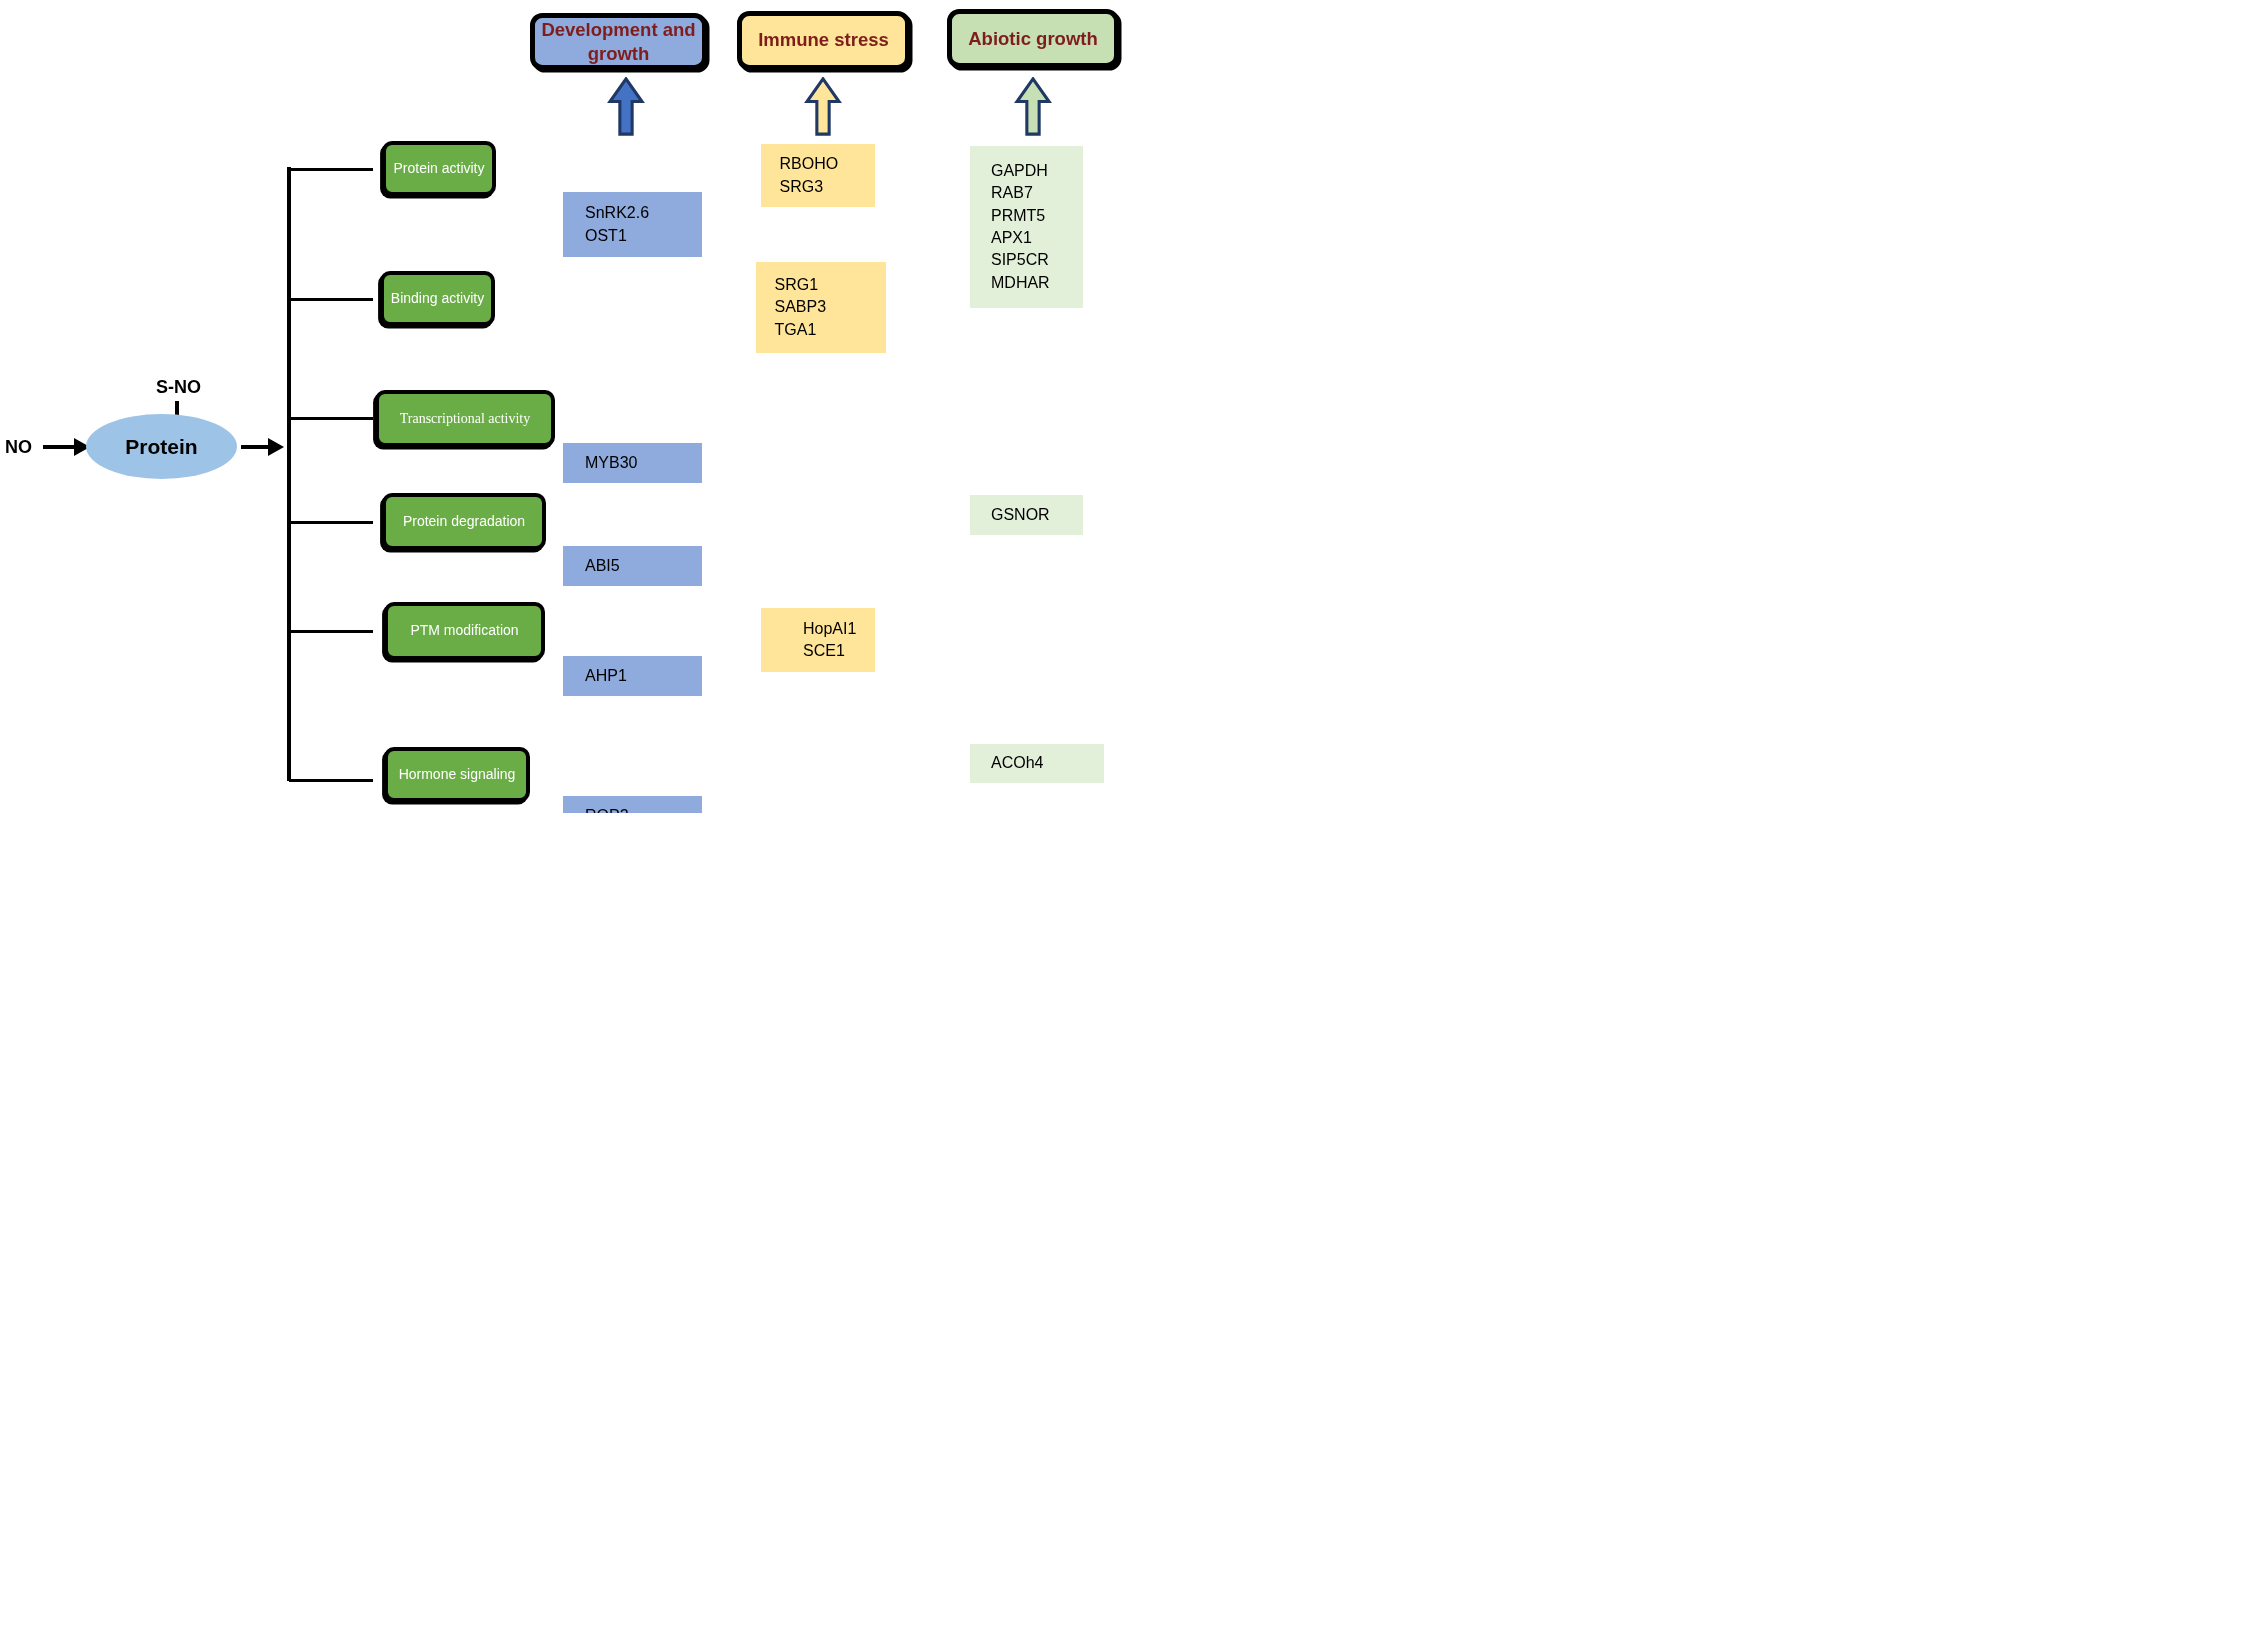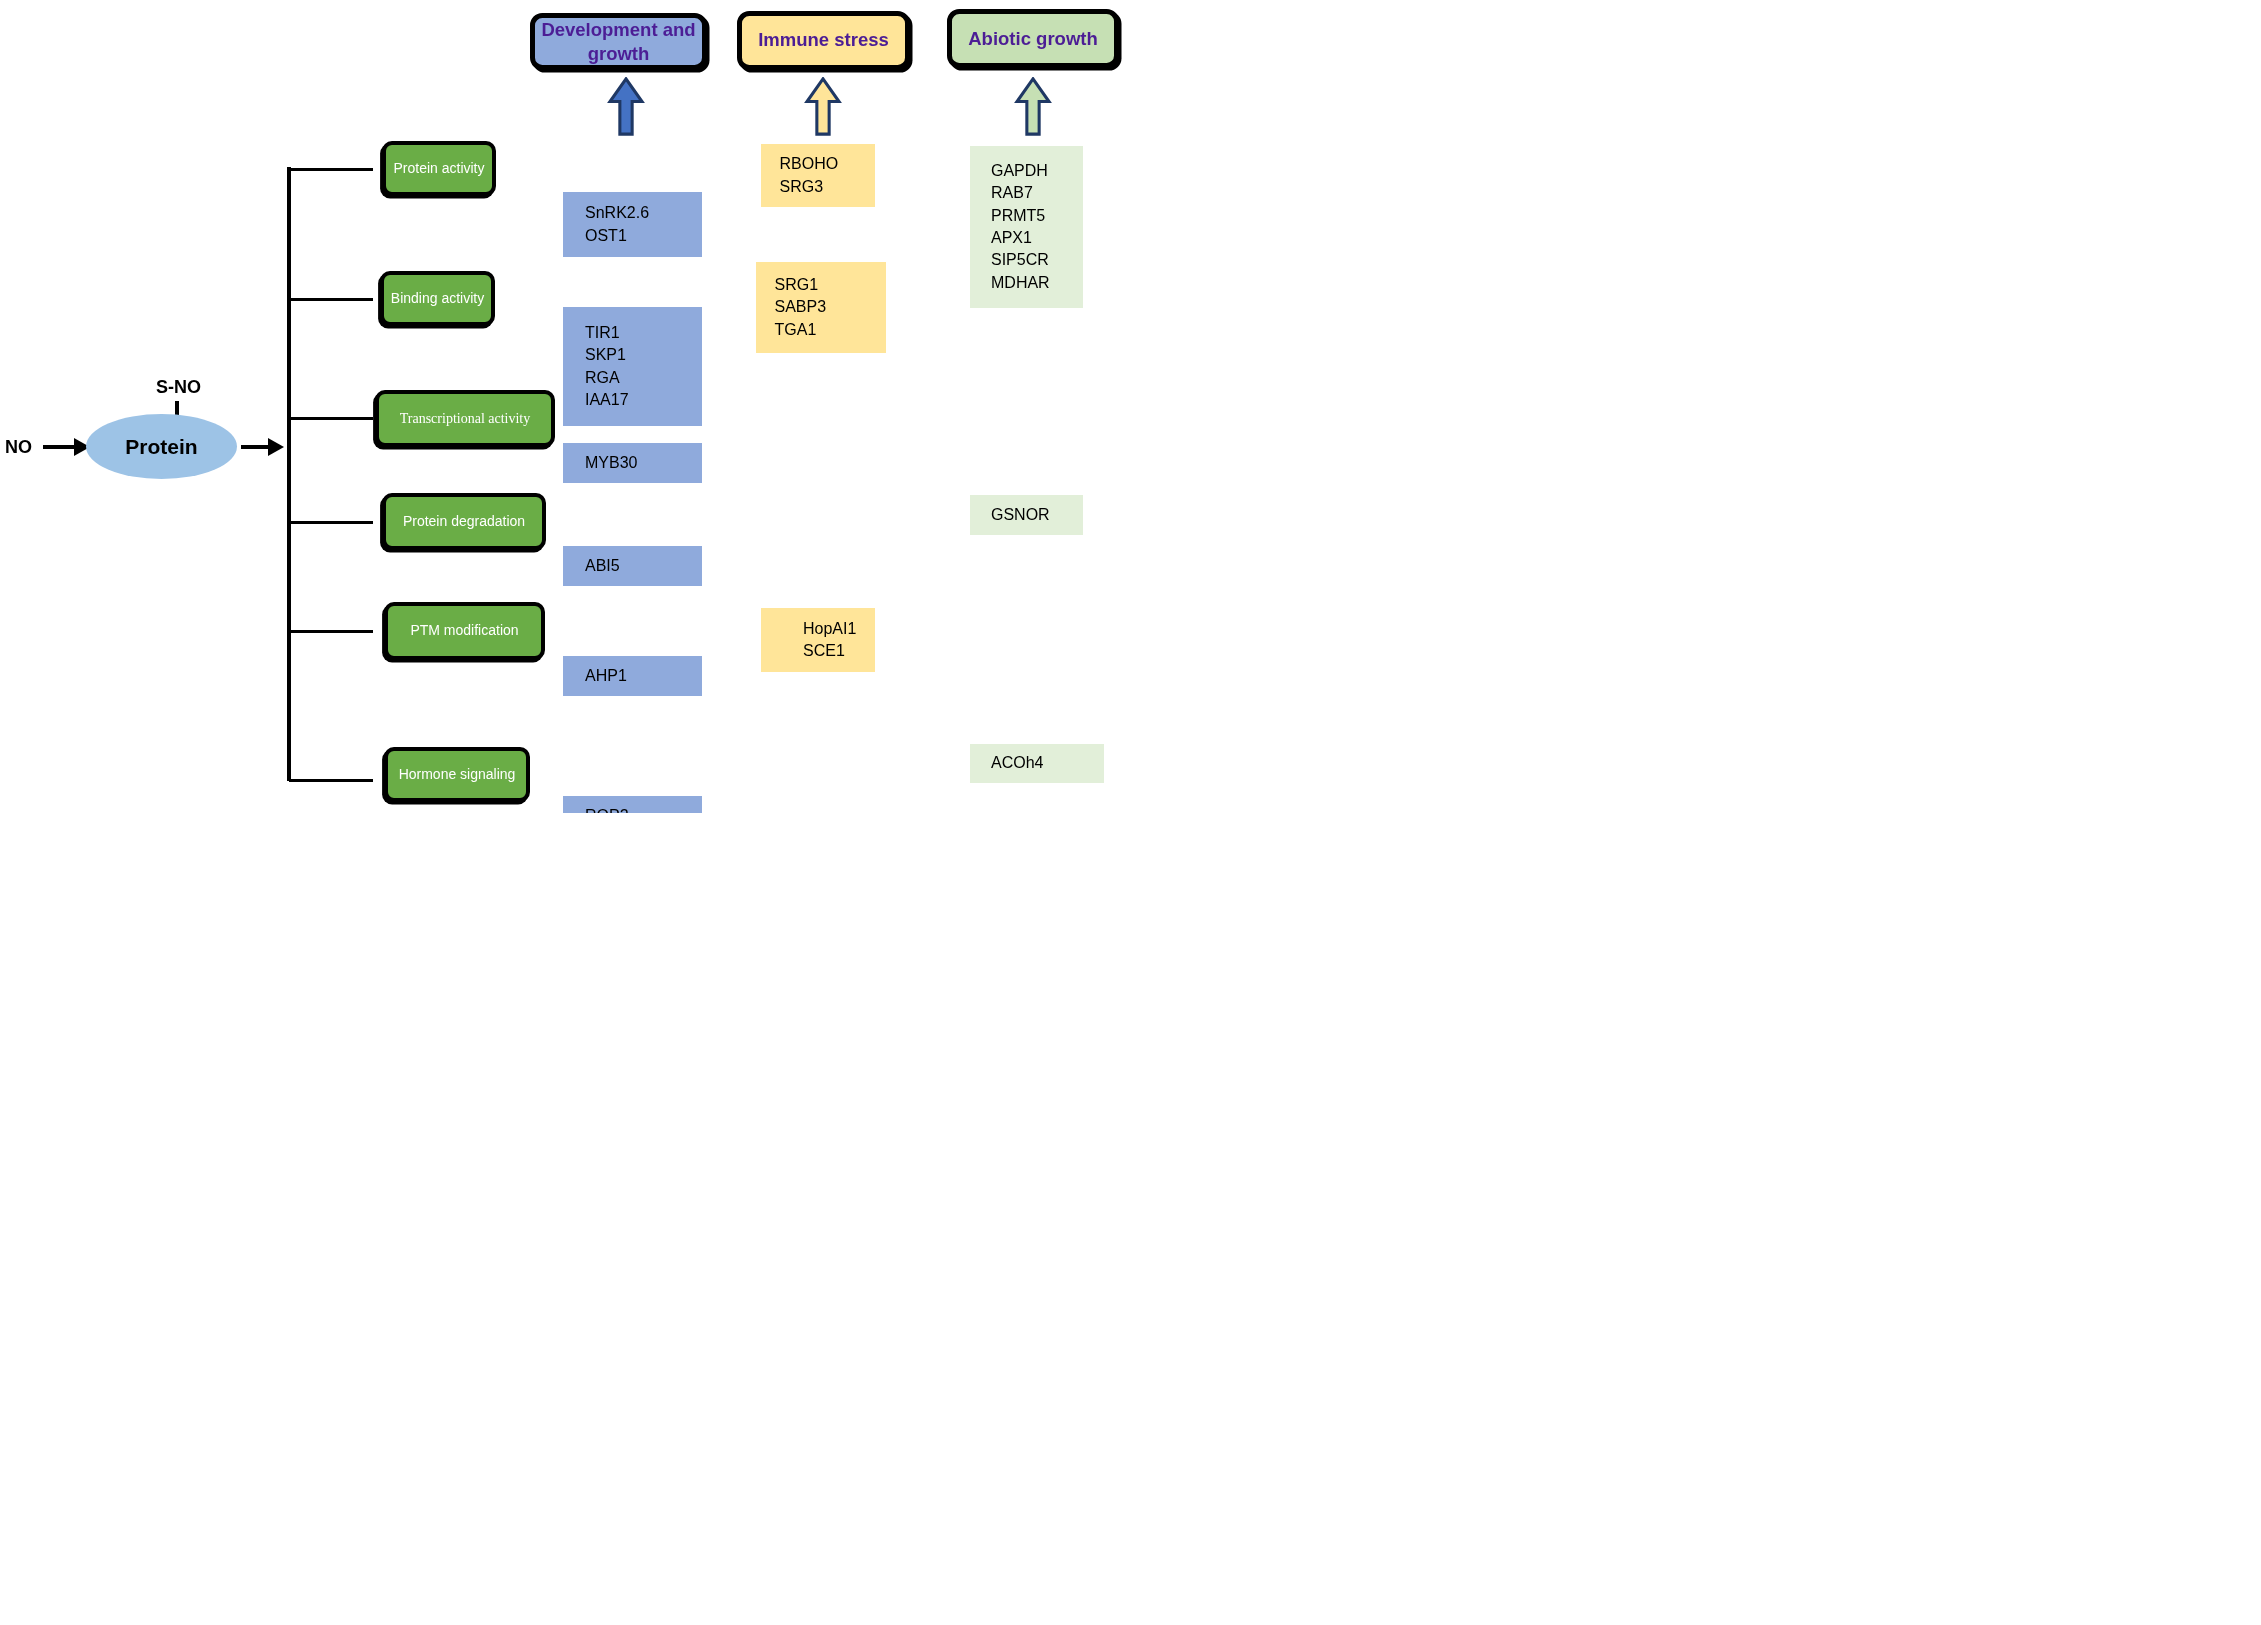--- a/index.html
+++ b/index.html
@@ -7,7 +7,7 @@
 
   
   .hdr{position:absolute;display:flex;align-items:center;justify-content:center;
-       text-align:center;font-weight:bold;font-size:18.5px;line-height:1.25;color:#4c1d95;
+       text-align:center;font-weight:bold;font-size:18.5px;line-height:1.25;color:#7f1d1d;
        border:5px solid #000;border-radius:12.3px;box-shadow:2.5px 2.5px 0 #000;box-sizing:border-box;padding:0 5px;}
   .hdr-dev{background:#8faadc;}
   .hdr-imm{background:#ffe599;}

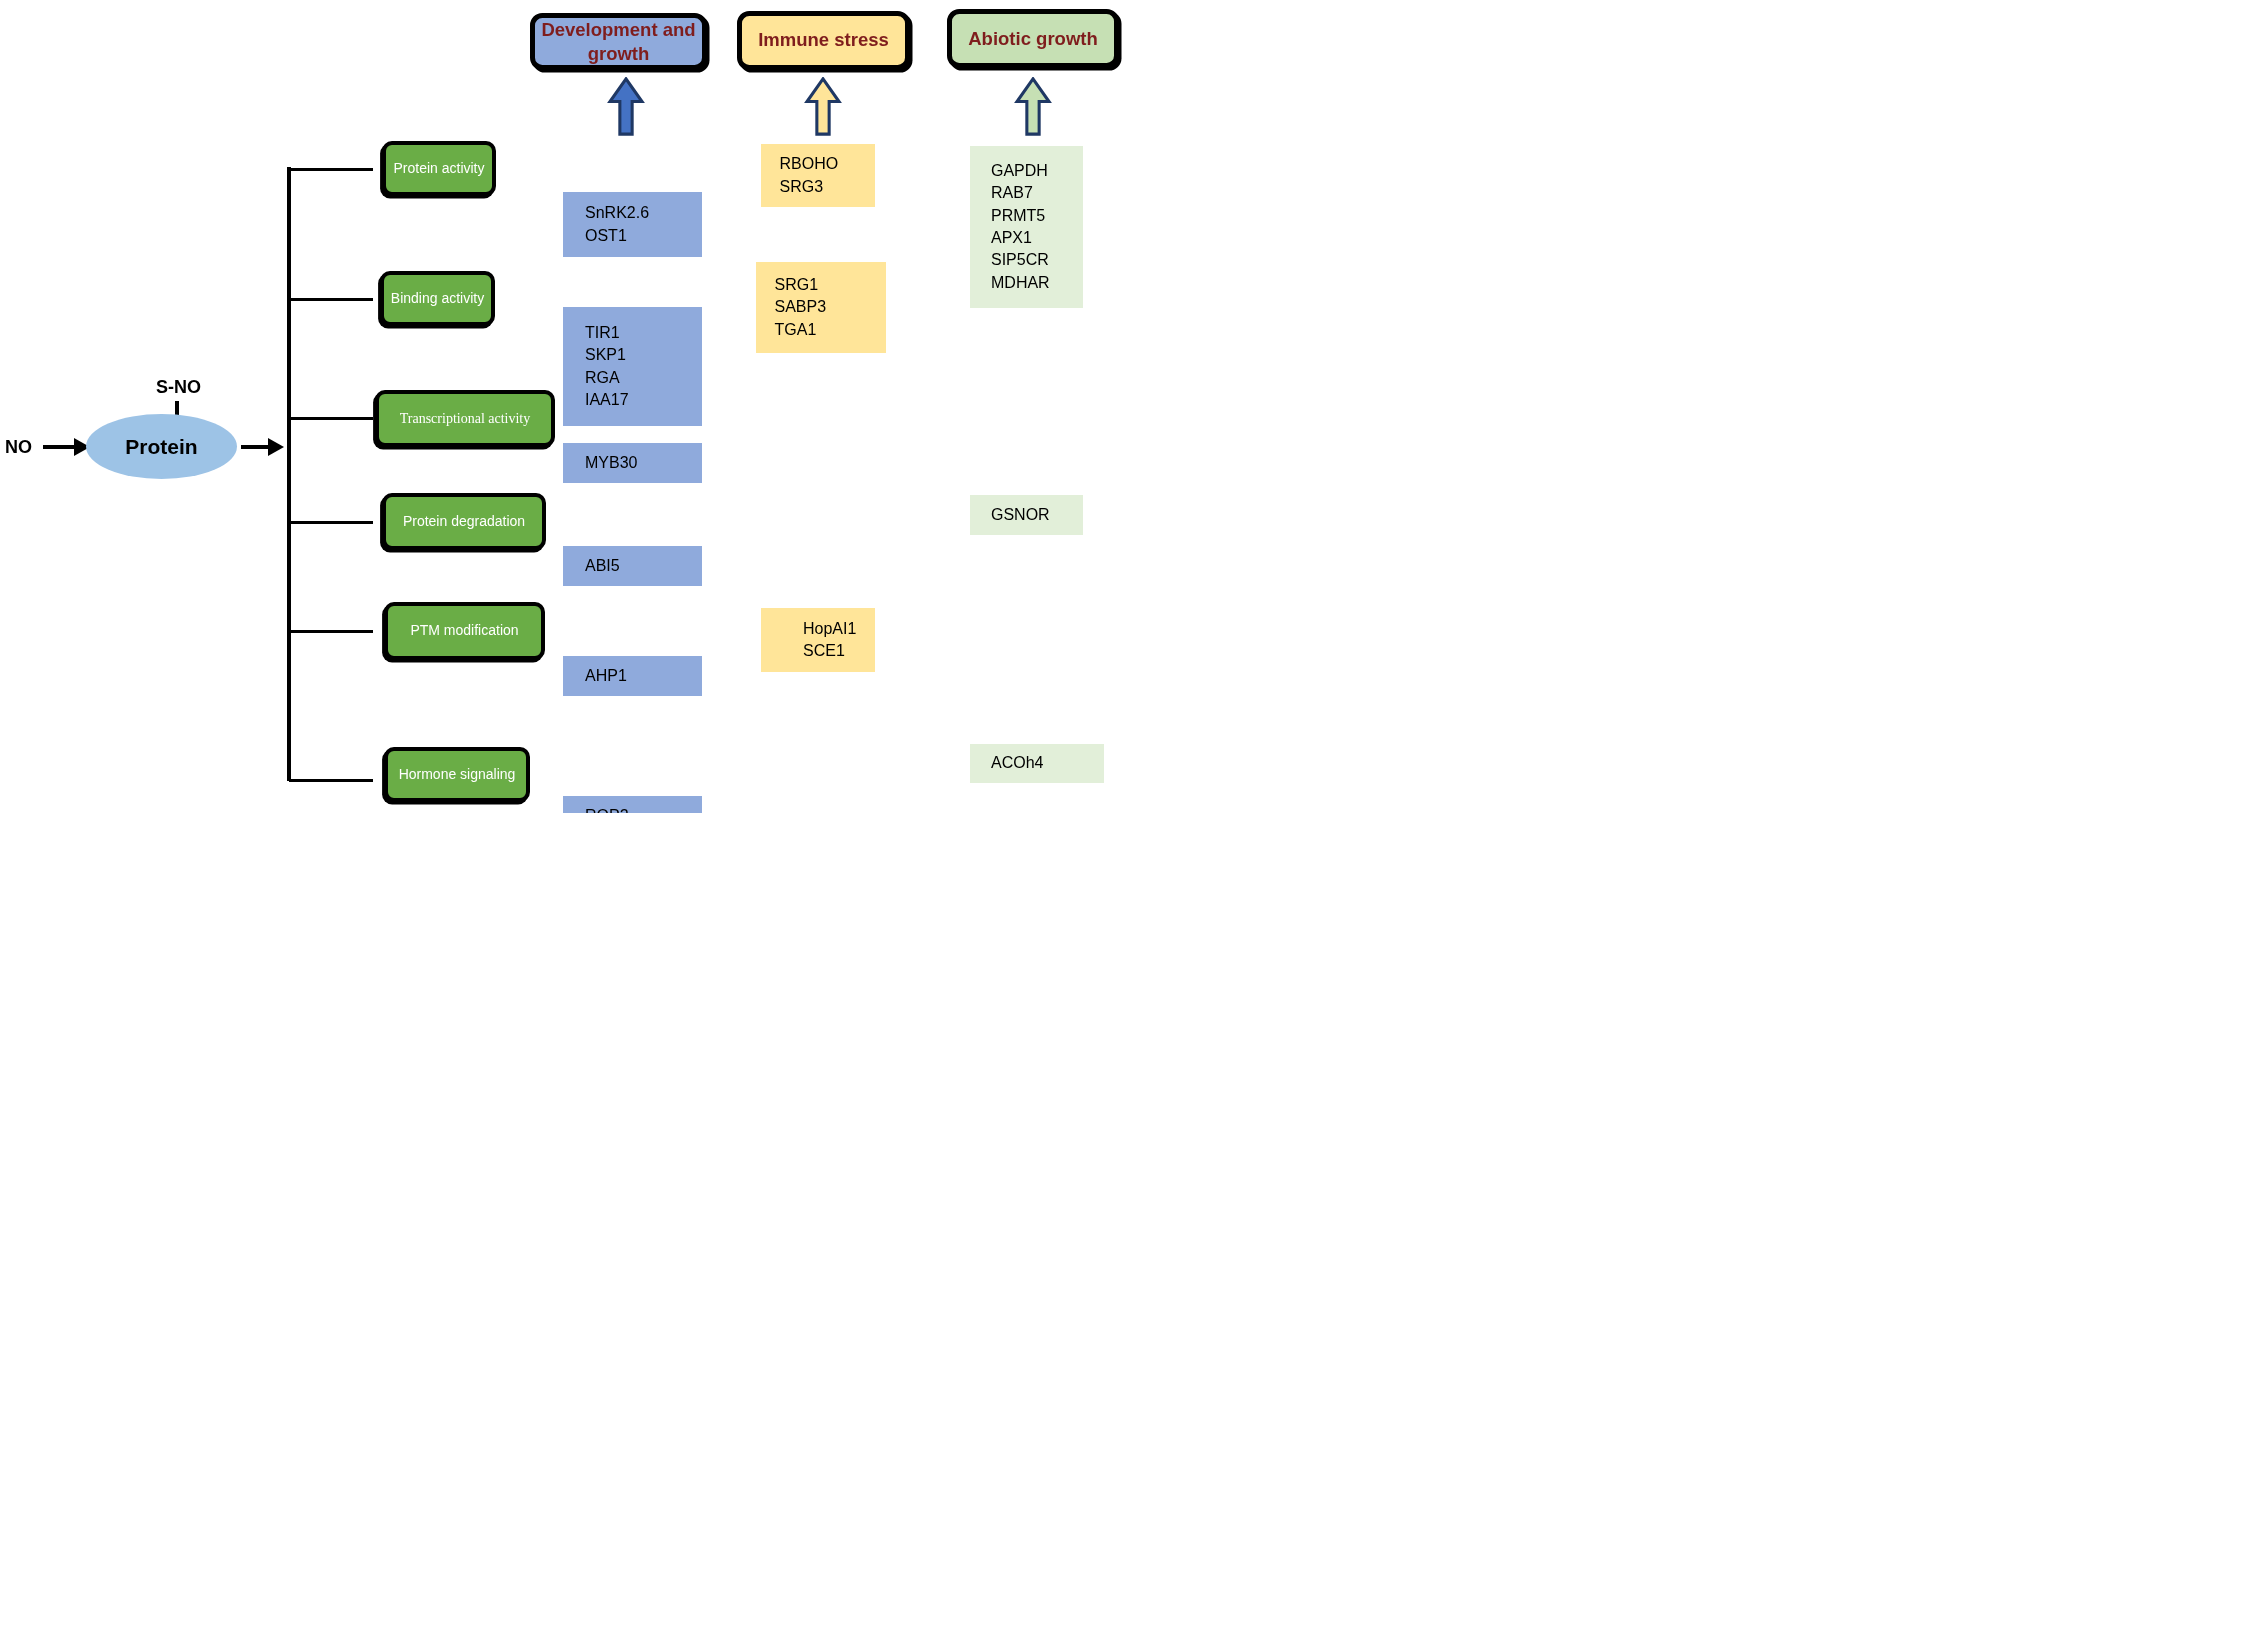--- a/index.html
+++ b/index.html
@@ -91,10 +91,6 @@
 
   <div class="gene gene-blue" style="left:563px;top:144px;width:139px;height:65px;">SnRK2.6
 OST1</div>
-  <div class="gene gene-blue" style="left:563px;top:259px;width:139px;height:119px;">TIR1
-SKP1
-RGA
-IAA17</div>
   <div class="gene gene-blue" style="left:563px;top:395px;width:139px;height:40px;">MYB30</div>
   <div class="gene gene-blue" style="left:563px;top:498px;width:139px;height:40px;">ABI5</div>
   <div class="gene gene-blue" style="left:563px;top:608px;width:139px;height:40px;">AHP1</div>

